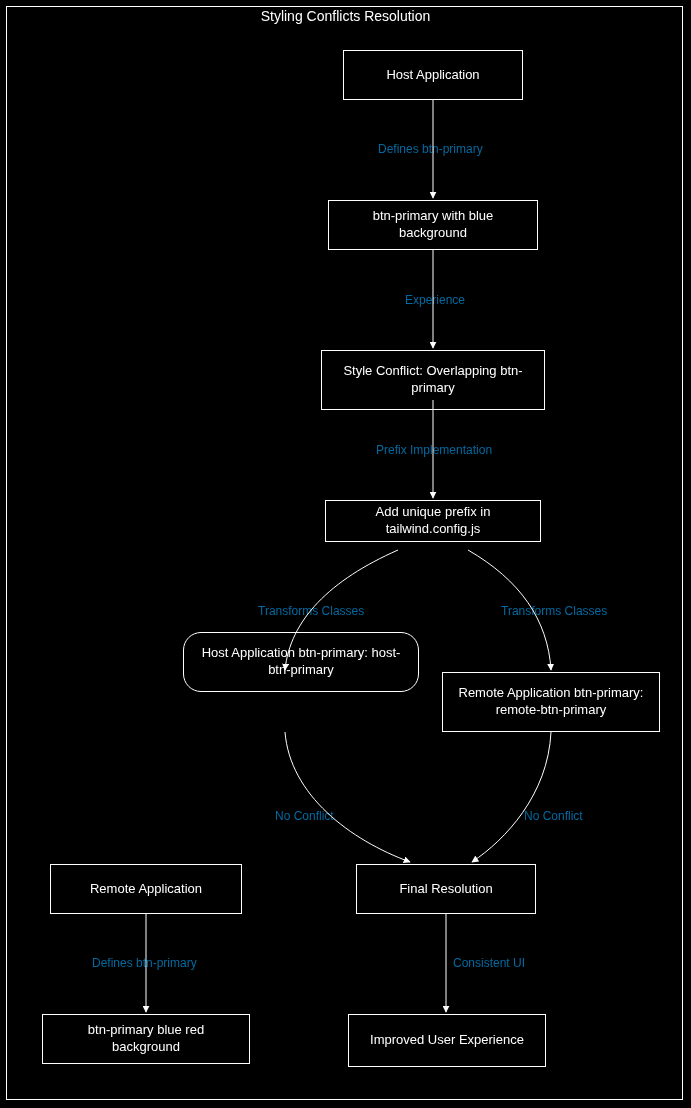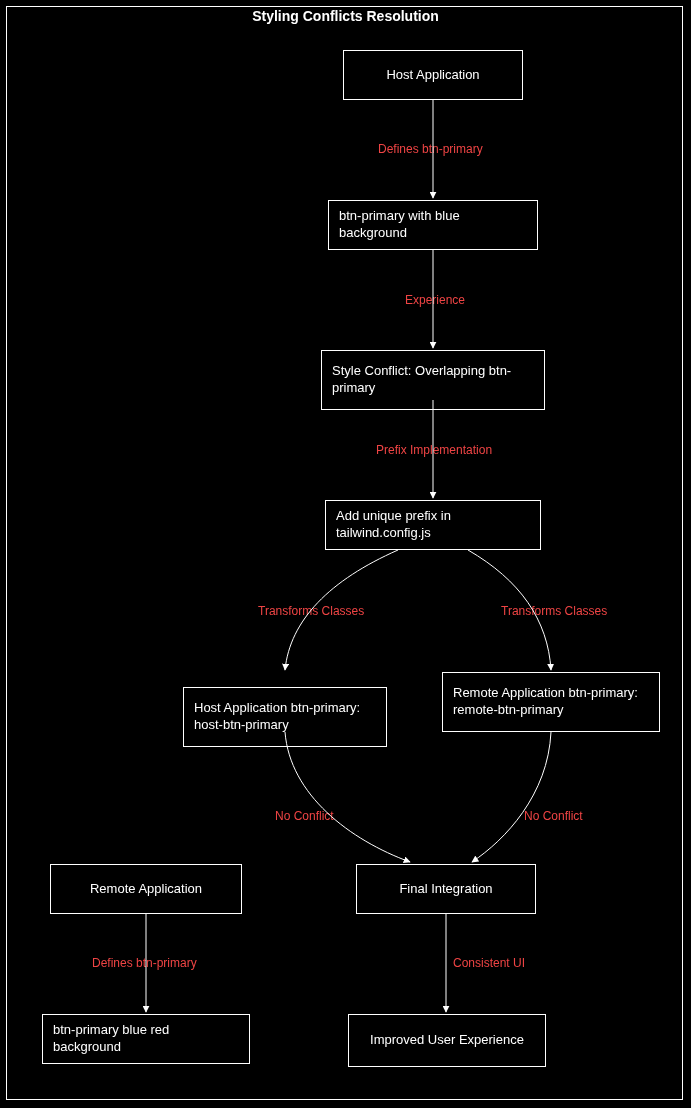--- a/index.html
+++ b/index.html
@@ -29,7 +29,6 @@
     text-align: center;
     font-size: 14px;
     color: #fff;
-    font-weight: bold;
   }
   .node {
     position: absolute;

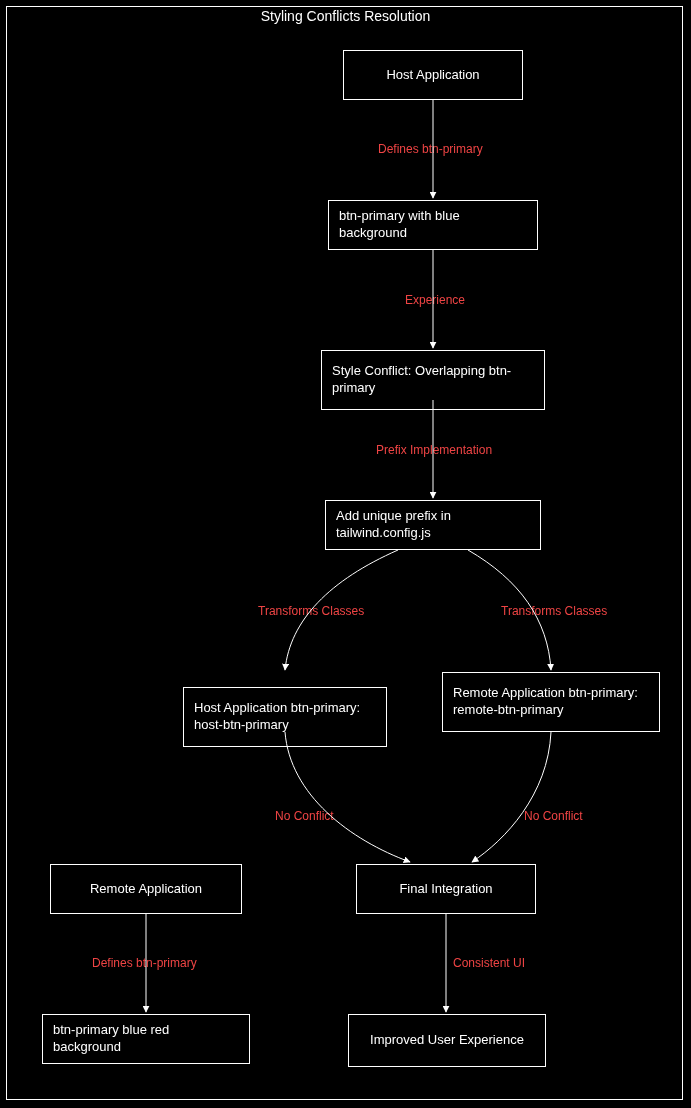--- a/index.html
+++ b/index.html
@@ -37,7 +37,7 @@
     display: flex;
     align-items: center;
     justify-content: center;
-    text-align: left;
+    text-align: center;
     font-size: 13px;
     color: #fff;
     padding: 4px 10px;

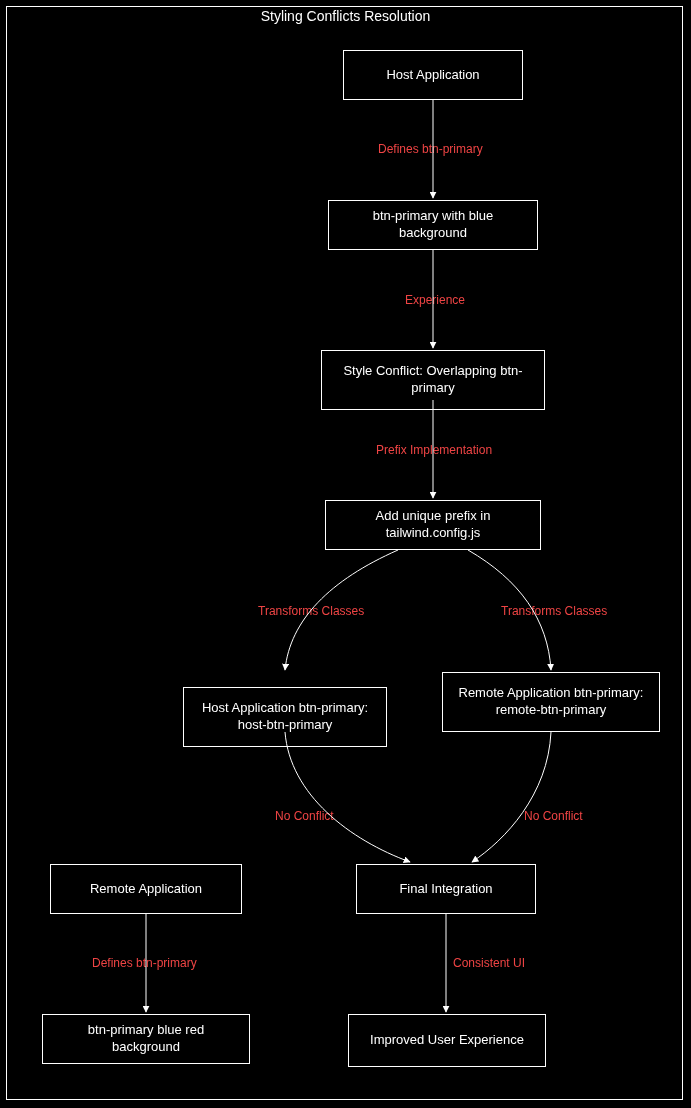--- a/index.html
+++ b/index.html
@@ -47,7 +47,7 @@
   .edge-label {
     position: absolute;
     font-size: 12px;
-    color: #ef4444;
+    color: #0369a1;
     white-space: nowrap;
   }
   svg {

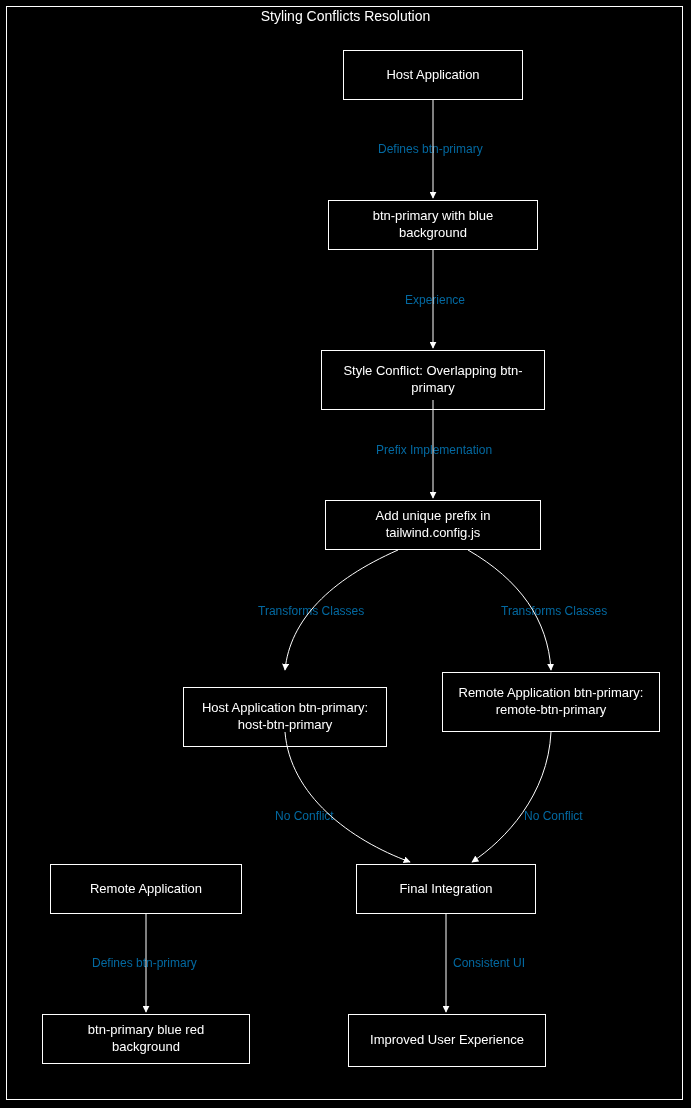--- a/index.html
+++ b/index.html
@@ -77,7 +77,7 @@
 
 <div class="node" style="left:321px; top:350px; width:224px; height:60px;">Style Conflict: Overlapping btn-primary</div>
 
-<div class="node" style="left:325px; top:500px; width:216px; height:50px;">Add unique prefix in tailwind.config.js</div>
+<div class="node" style="left:325px; top:500px; width:216px; height:42px;">Add unique prefix in tailwind.config.js</div>
 
 <div class="node" style="left:183px; top:687px; width:204px; height:60px;">Host Application btn-primary: host-btn-primary</div>
 

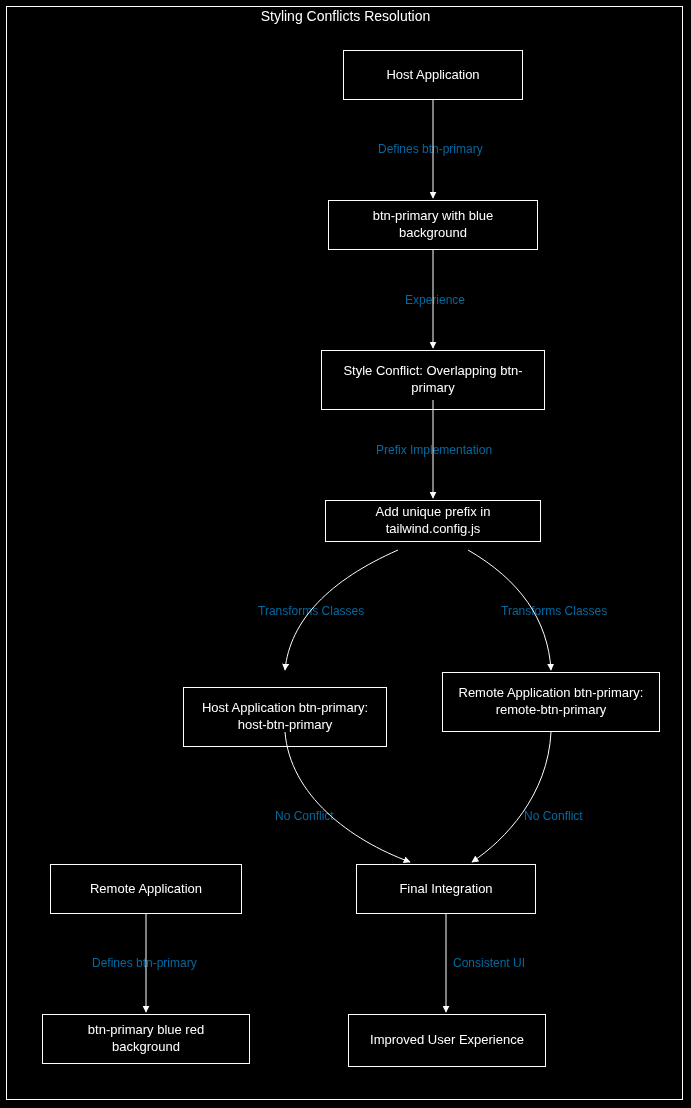--- a/index.html
+++ b/index.html
@@ -79,7 +79,7 @@
 
 <div class="node" style="left:325px; top:500px; width:216px; height:42px;">Add unique prefix in tailwind.config.js</div>
 
-<div class="node" style="left:183px; top:687px; width:204px; height:60px;">Host Application btn-primary: host-btn-primary</div>
+<div class="node" style="left:183px; top:632px; width:236px; height:60px;border-radius:18px;">Host Application btn-primary: host-btn-primary</div>
 
 <div class="node" style="left:442px; top:672px; width:218px; height:60px;">Remote Application btn-primary: remote-btn-primary</div>
 

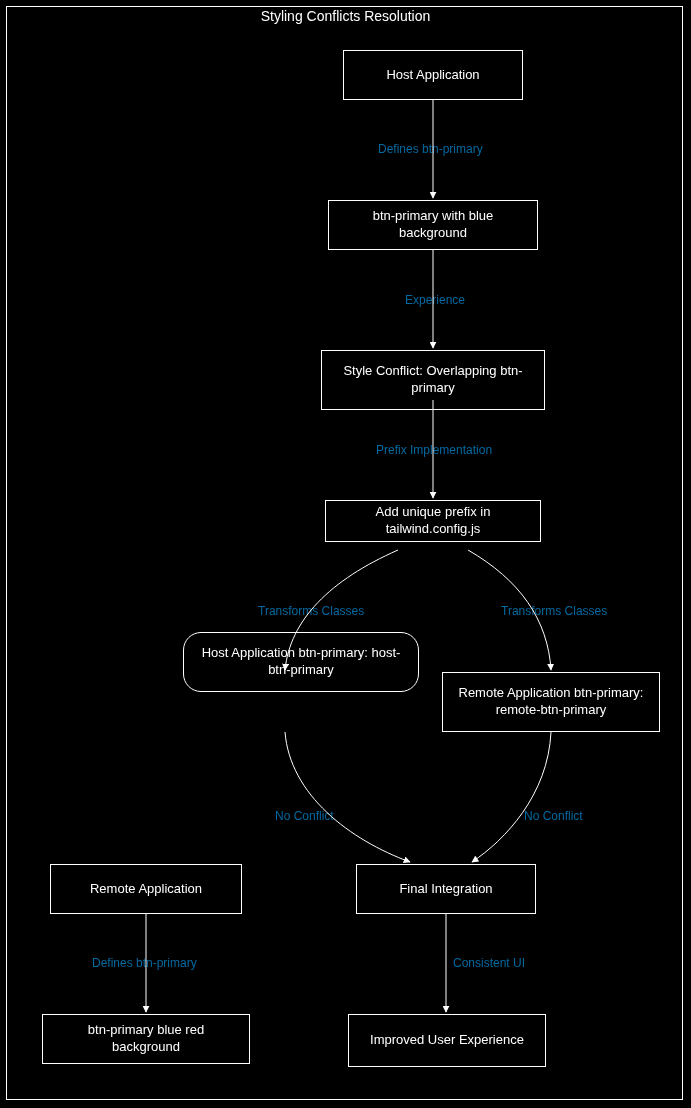--- a/index.html
+++ b/index.html
@@ -85,7 +85,7 @@
 
 <div class="node" style="left:50px; top:864px; width:192px; height:50px;">Remote Application</div>
 
-<div class="node" style="left:356px; top:864px; width:180px; height:50px;">Final Integration</div>
+<div class="node" style="left:356px; top:864px; width:180px; height:50px;">Final Resolution</div>
 
 <div class="node" style="left:42px; top:1014px; width:208px; height:50px;">btn-primary blue red background</div>
 

